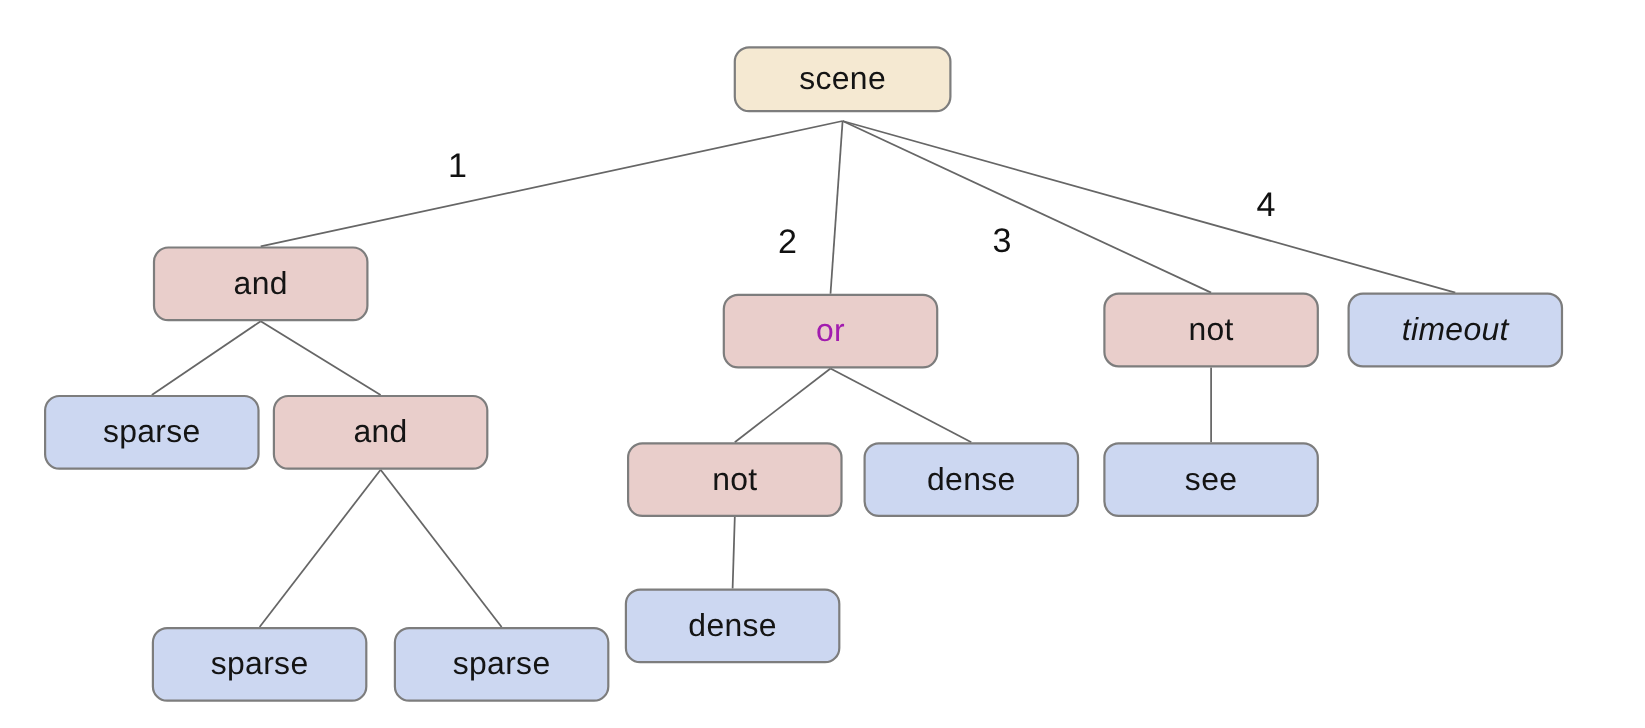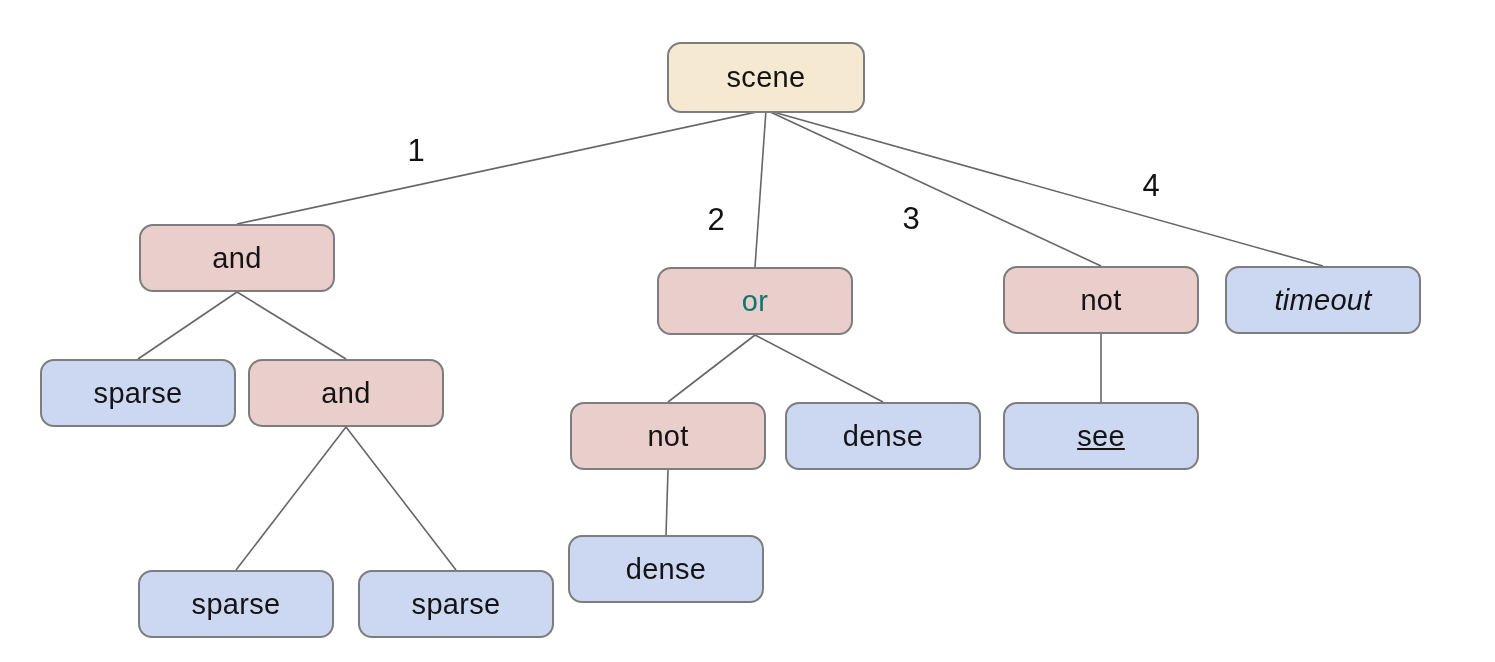--- a/index.html
+++ b/index.html
@@ -66,7 +66,7 @@
       <line x1="1101" y1="334" x2="1101" y2="402" stroke="#666666"></line>
     </svg>
   <div id="node-layer">
-      <div class="node" style="left: 667px; top: 42px; width: 198px; height: 71px; background: rgb(245, 233, 210); border-color: rgb(125, 125, 125); color: rgb(20, 20, 20);">scene</div>
+      <div class="node" style="left: 667px; top: 42px; width: 198px; height: 60px; background: rgb(245, 233, 210); border-color: rgb(125, 125, 125); color: rgb(20, 20, 20);">scene</div>
       <div class="node" style="left: 139px; top: 224px; width: 196px; height: 68px; background: rgb(233, 206, 203); border-color: rgb(125, 125, 125); color: rgb(20, 20, 20);">and</div>
       <div class="node" style="left: 657px; top: 267px; width: 196px; height: 68px; background: rgb(233, 206, 203); border-color: rgb(125, 125, 125); color: #0f766e;">or</div>
       <div class="node" style="left: 1003px; top: 266px; width: 196px; height: 68px; background: rgb(233, 206, 203); border-color: rgb(125, 125, 125); color: rgb(20, 20, 20);">not</div>

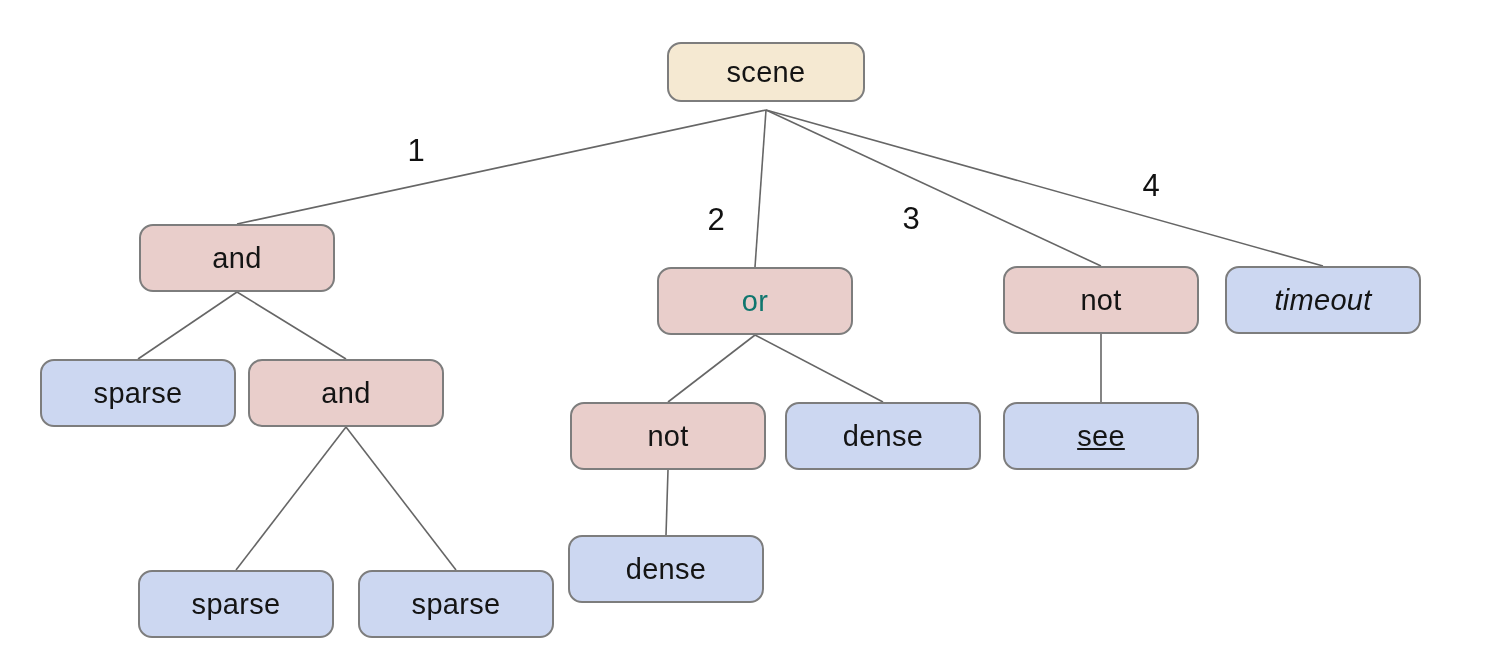--- a/index.html
+++ b/index.html
@@ -68,7 +68,7 @@
   <div id="node-layer">
       <div class="node" style="left: 667px; top: 42px; width: 198px; height: 60px; background: rgb(245, 233, 210); border-color: rgb(125, 125, 125); color: rgb(20, 20, 20);">scene</div>
       <div class="node" style="left: 139px; top: 224px; width: 196px; height: 68px; background: rgb(233, 206, 203); border-color: rgb(125, 125, 125); color: rgb(20, 20, 20);">and</div>
-      <div class="node" style="left: 657px; top: 267px; width: 196px; height: 68px; background: rgb(233, 206, 203); border-color: rgb(125, 125, 125); color: #0f766e;">or</div>
+      <div class="node" style="left: 657px; top: 267px; width: 196px; height: 68px; background: rgb(233, 206, 203); border-color: rgb(125, 125, 125); color: #a21caf;">or</div>
       <div class="node" style="left: 1003px; top: 266px; width: 196px; height: 68px; background: rgb(233, 206, 203); border-color: rgb(125, 125, 125); color: rgb(20, 20, 20);">not</div>
       <div class="node" style="left: 1225px; top: 266px; width: 196px; height: 68px; background: rgb(204, 215, 241); border-color: rgb(125, 125, 125); color: rgb(20, 20, 20); font-style: italic;">timeout</div>
       <div class="node" style="left: 40px; top: 359px; width: 196px; height: 68px; background: rgb(204, 215, 241); border-color: rgb(125, 125, 125); color: rgb(20, 20, 20);">sparse</div>

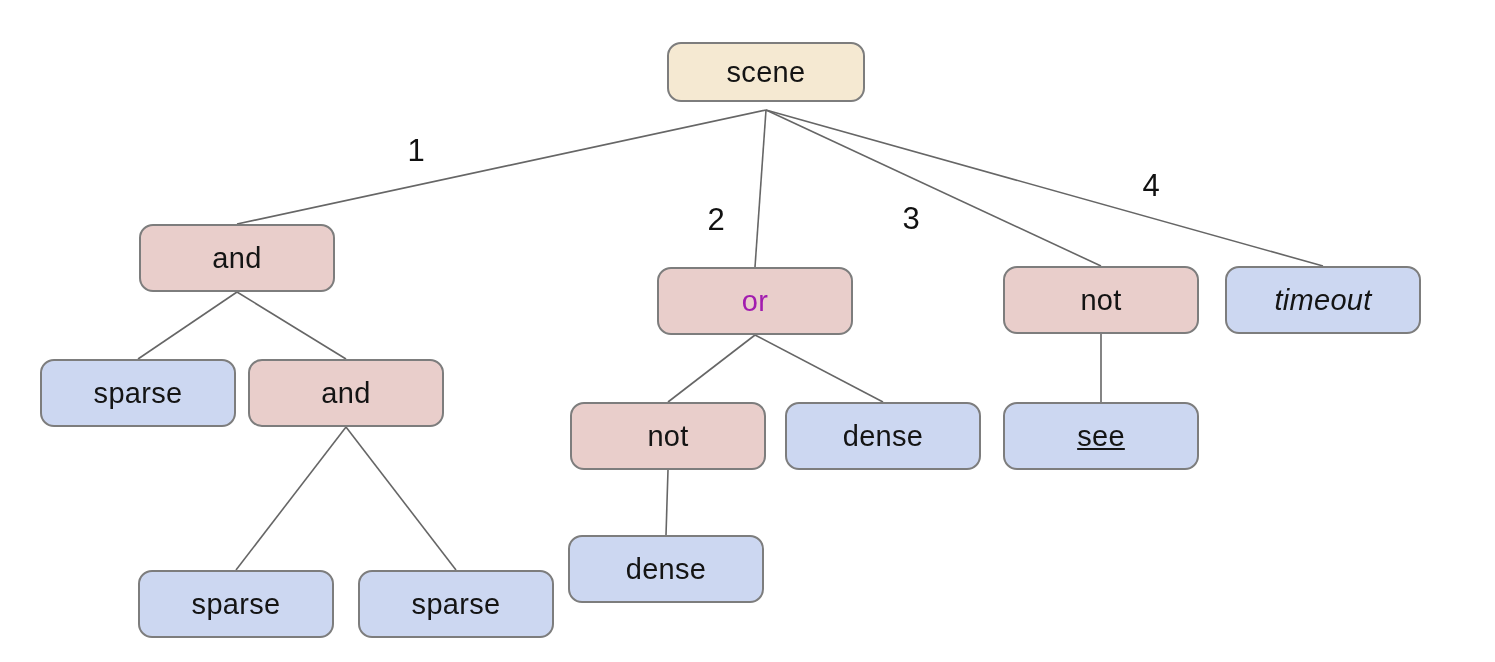--- a/index.html
+++ b/index.html
@@ -75,7 +75,7 @@
       <div class="node" style="left: 248px; top: 359px; width: 196px; height: 68px; background: rgb(233, 206, 203); border-color: rgb(125, 125, 125); color: rgb(20, 20, 20);">and</div>
       <div class="node" style="left: 570px; top: 402px; width: 196px; height: 68px; background: rgb(233, 206, 203); border-color: rgb(125, 125, 125); color: rgb(20, 20, 20);">not</div>
       <div class="node" style="left: 785px; top: 402px; width: 196px; height: 68px; background: rgb(204, 215, 241); border-color: rgb(125, 125, 125); color: rgb(20, 20, 20);">dense</div>
-      <div class="node" style="left: 1003px; top: 402px; width: 196px; height: 68px; background: rgb(204, 215, 241); border-color: rgb(125, 125, 125); color: rgb(20, 20, 20); text-decoration: underline;">see</div>
+      <div class="node" style="left: 1003px; top: 402px; width: 196px; height: 68px; background: rgb(204, 215, 241); border-color: rgb(125, 125, 125); color: rgb(20, 20, 20);">see</div>
       <div class="node" style="left: 568px; top: 535px; width: 196px; height: 68px; background: rgb(204, 215, 241); border-color: rgb(125, 125, 125); color: rgb(20, 20, 20);">dense</div>
       <div class="node" style="left: 138px; top: 570px; width: 196px; height: 68px; background: rgb(204, 215, 241); border-color: rgb(125, 125, 125); color: rgb(20, 20, 20);">sparse</div>
       <div class="node" style="left: 358px; top: 570px; width: 196px; height: 68px; background: rgb(204, 215, 241); border-color: rgb(125, 125, 125); color: rgb(20, 20, 20);">sparse</div>

